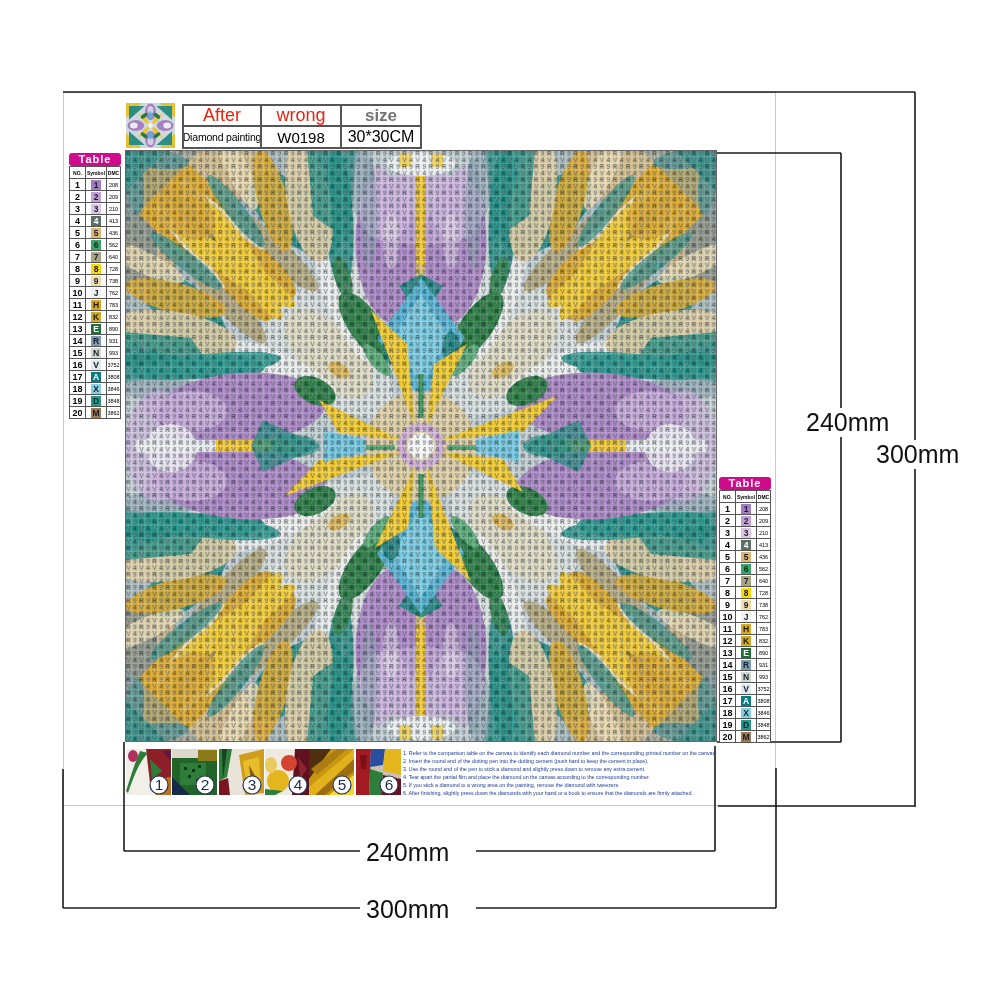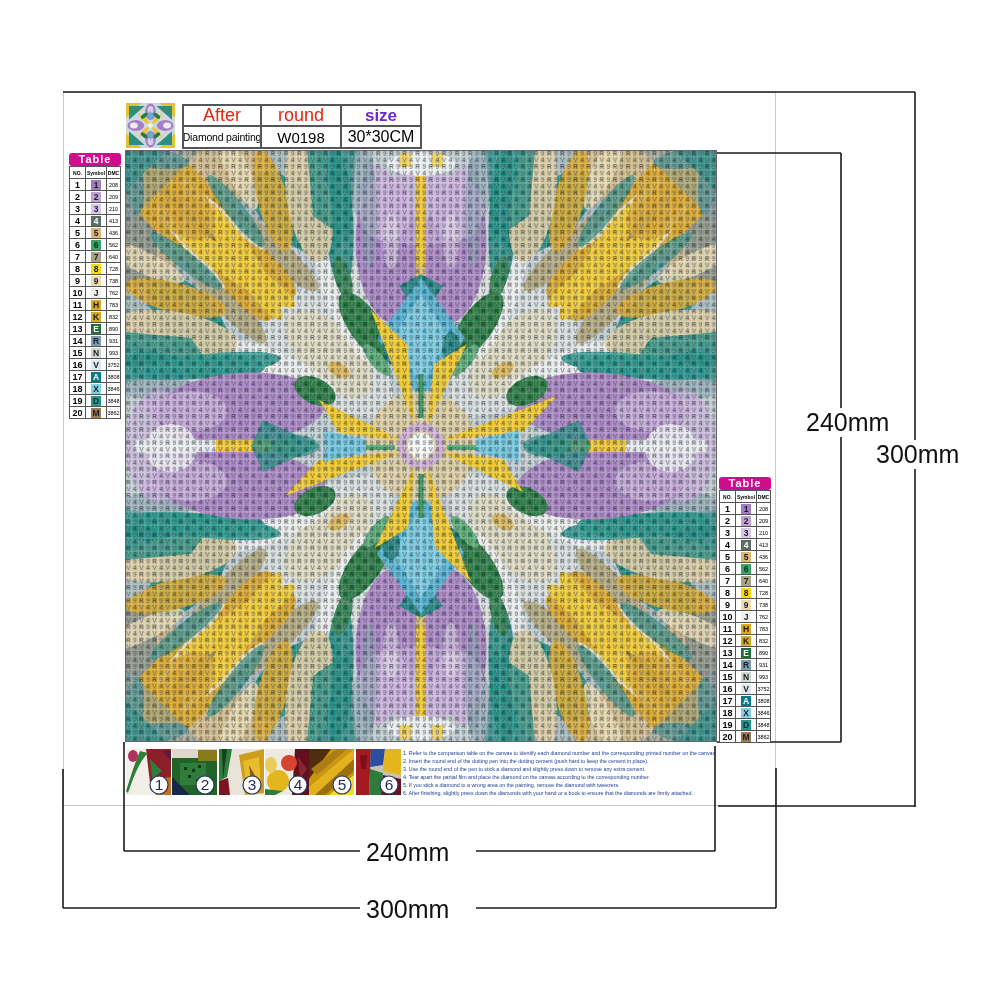--- a/index.html
+++ b/index.html
@@ -56,7 +56,7 @@
 <div class="abs" style="left:182px;top:104px;">
 <div style="display:grid;grid-template-columns:76px 78px 78px;grid-template-rows:19px 20px;gap:2px;background:#555;padding:2px;">
 <div class="ic" style="color:#e8230e;font-size:18px;">After</div>
-<div class="ic" style="color:#e8230e;font-size:18px;">round</div>
+<div class="ic" style="color:#e8230e;font-size:18px;">wrong</div>
 <div class="ic" style="color:#6d28d9;font-size:17px;font-weight:bold;">size</div>
 <div class="ic" style="font-size:10.5px;letter-spacing:-0.2px;">Diamond&nbsp;painting</div>
 <div class="ic" style="font-size:15px;">W0198</div>

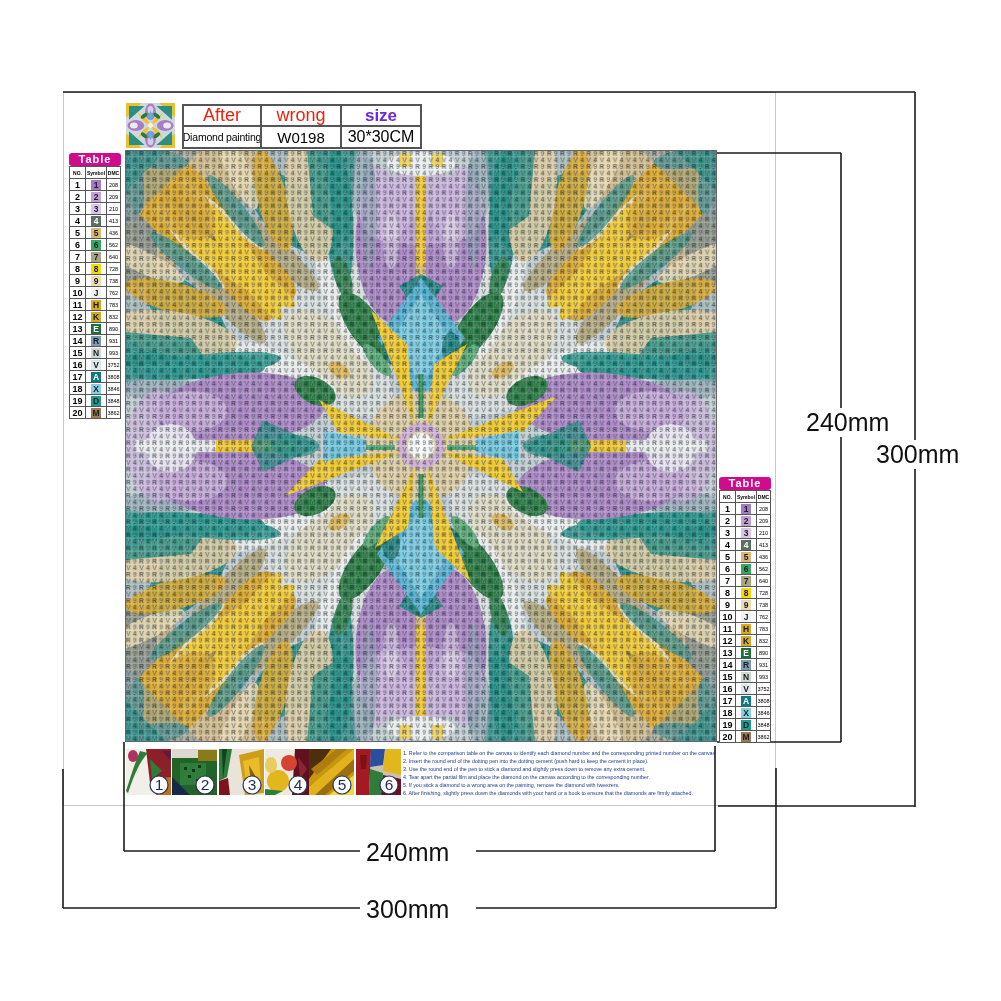--- a/index.html
+++ b/index.html
@@ -57,7 +57,7 @@
 <div style="display:grid;grid-template-columns:76px 78px 78px;grid-template-rows:19px 20px;gap:2px;background:#555;padding:2px;">
 <div class="ic" style="color:#e8230e;font-size:18px;">After</div>
 <div class="ic" style="color:#e8230e;font-size:18px;">wrong</div>
-<div class="ic" style="color:#6d28d9;font-size:17px;font-weight:bold;">size</div>
+<div class="ic" style="color:#737373;font-size:17px;font-weight:bold;">size</div>
 <div class="ic" style="font-size:10.5px;letter-spacing:-0.2px;">Diamond&nbsp;painting</div>
 <div class="ic" style="font-size:15px;">W0198</div>
 <div class="ic" style="font-size:16px;">30*30CM</div>

